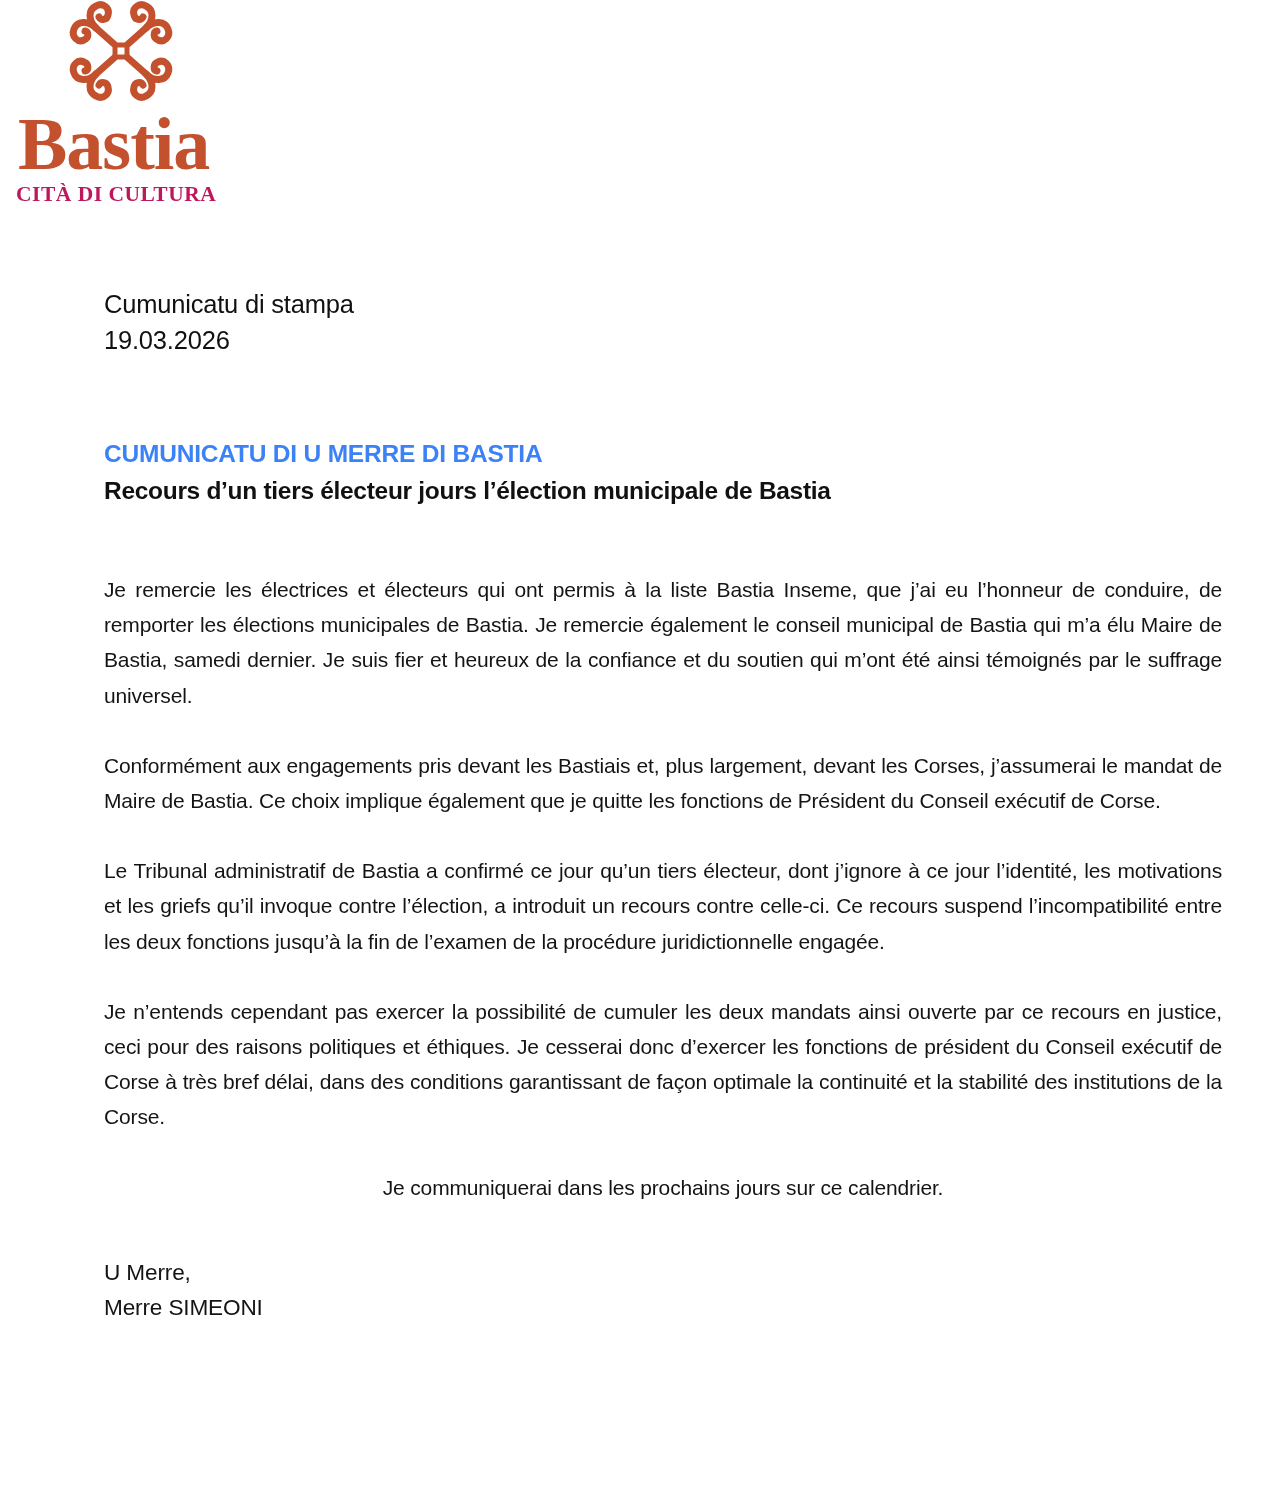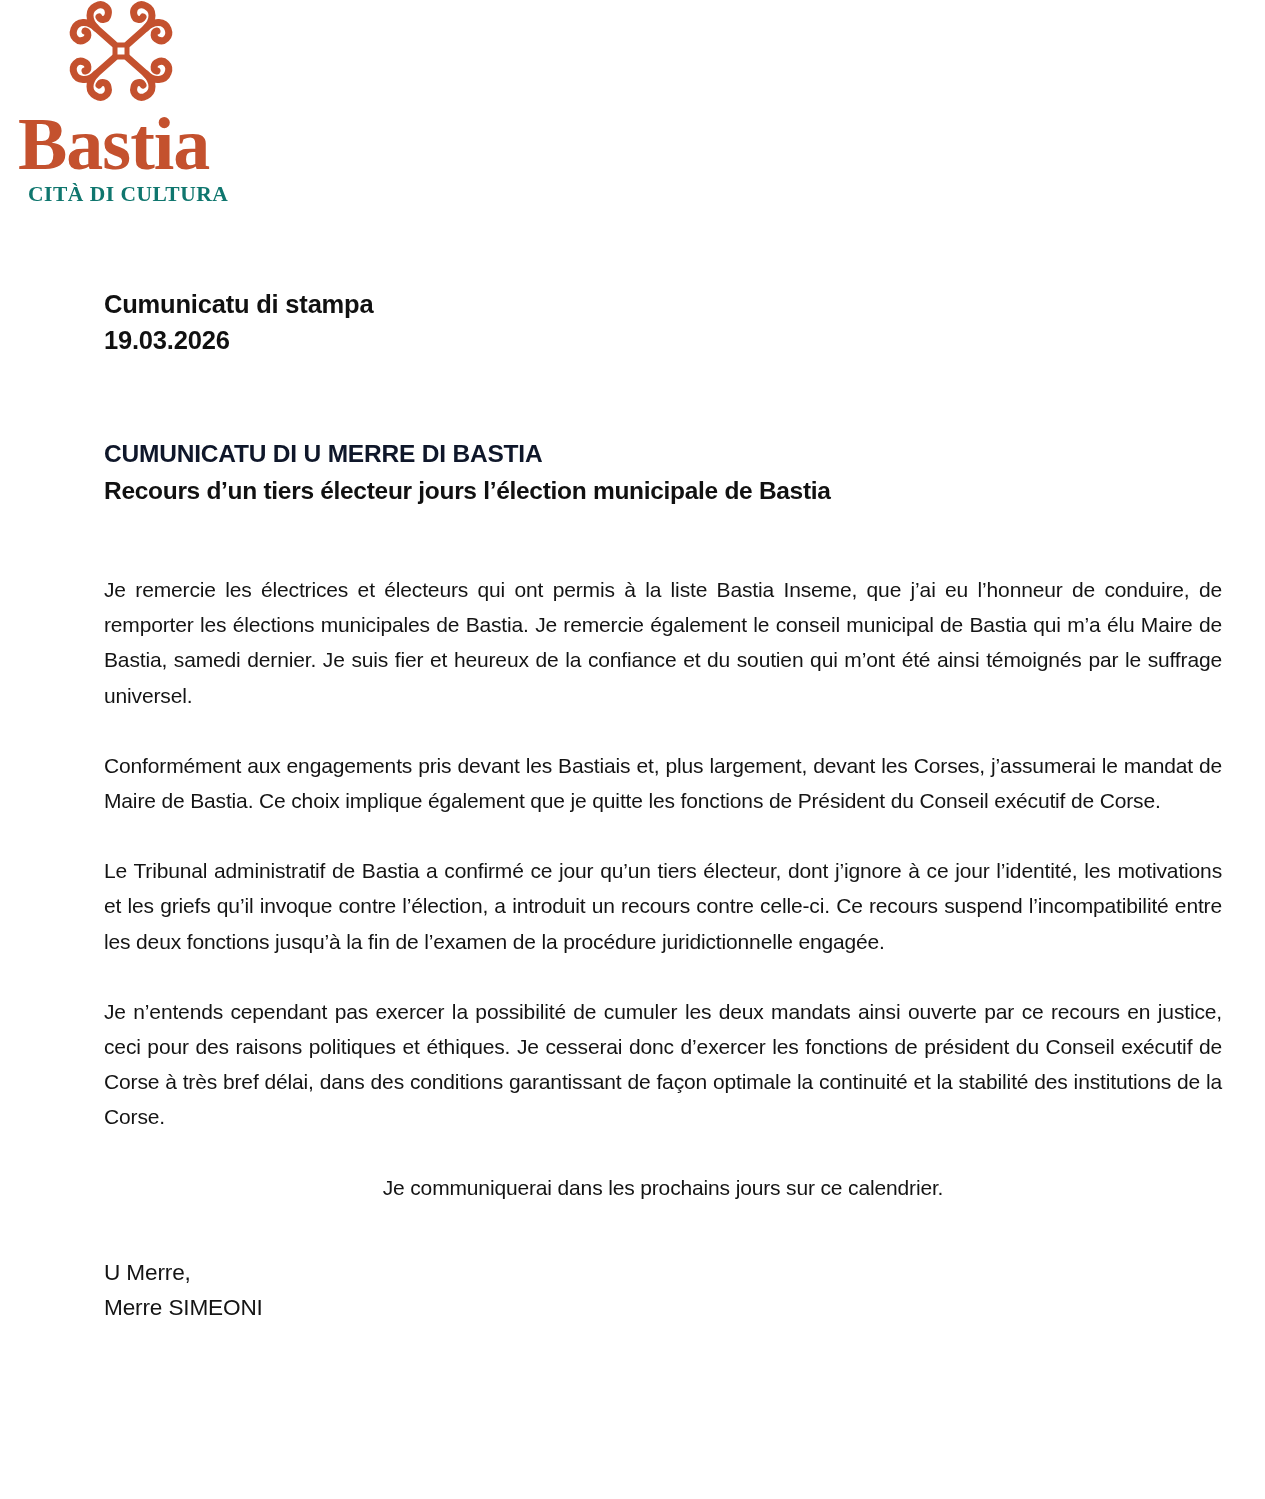--- a/index.html
+++ b/index.html
@@ -44,9 +44,9 @@
     font-weight: 700;
     font-size: 21.5px;
     line-height: 1;
-    color: #0f766e;
+    color: #be185d;
     letter-spacing: 0.5px;
-    margin-left: 12px;
+    margin-left: 0;
     margin-top: 6px;
   }
 

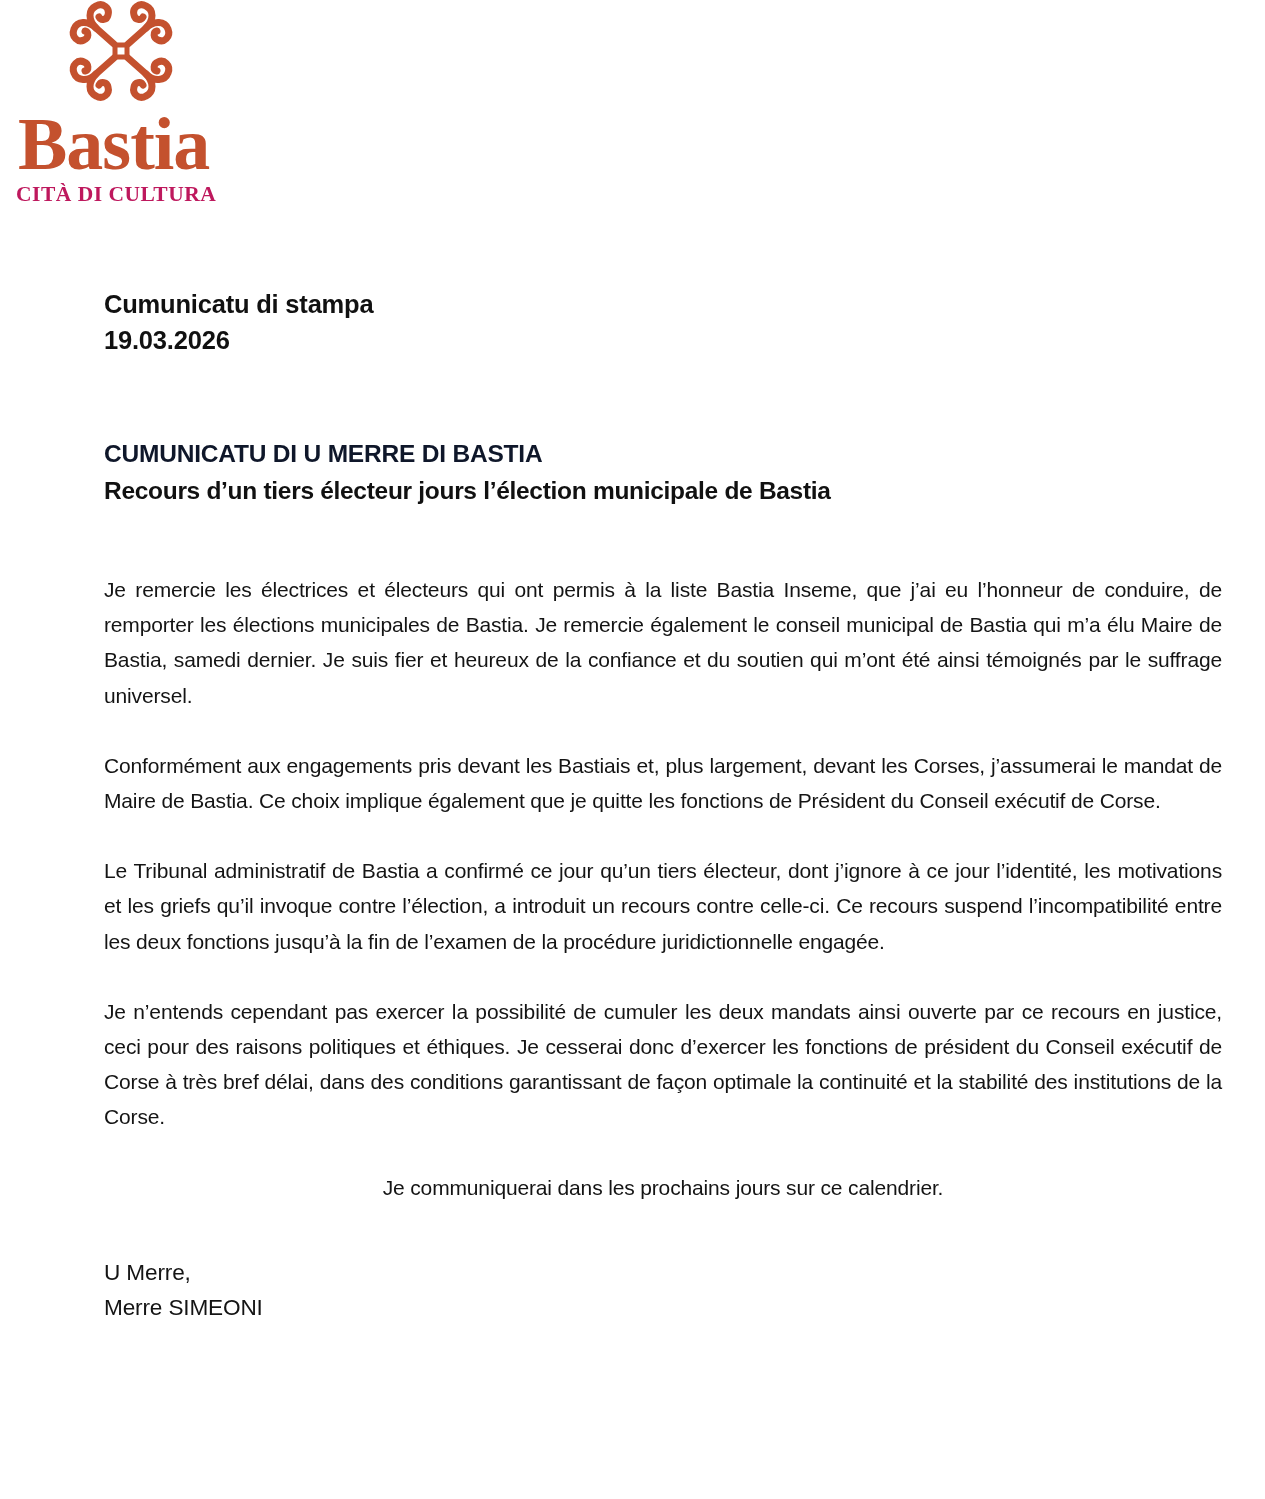--- a/index.html
+++ b/index.html
@@ -60,7 +60,7 @@
 
   .kicker {
     font-size: 25.5px;
-    font-weight: 700;
+    font-weight: 400;
     line-height: 1.42;
     letter-spacing: -0.2px;
     color: #111111;

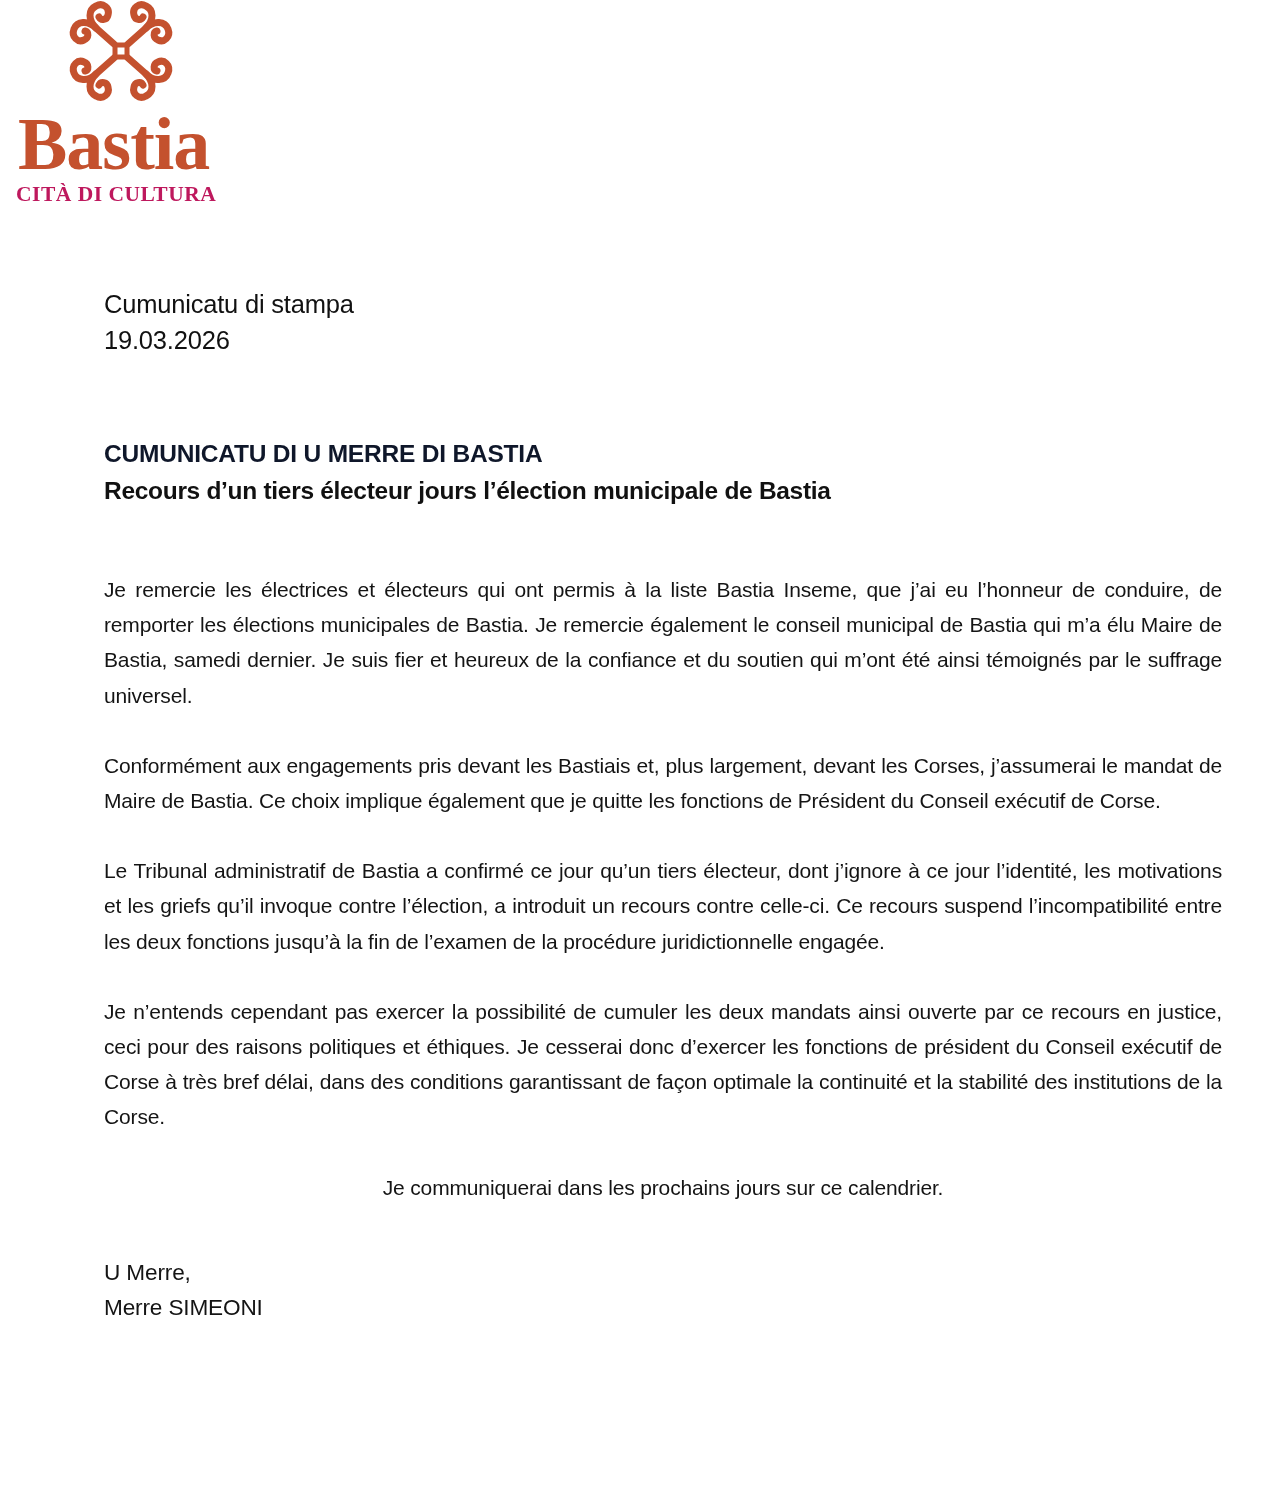--- a/index.html
+++ b/index.html
@@ -74,7 +74,7 @@
     font-weight: 700;
     line-height: 1.5;
     letter-spacing: -0.2px;
-    color: #0f172a;
+    color: #3b82f6;
   }
   .headline-2 {
     font-size: 24.5px;

